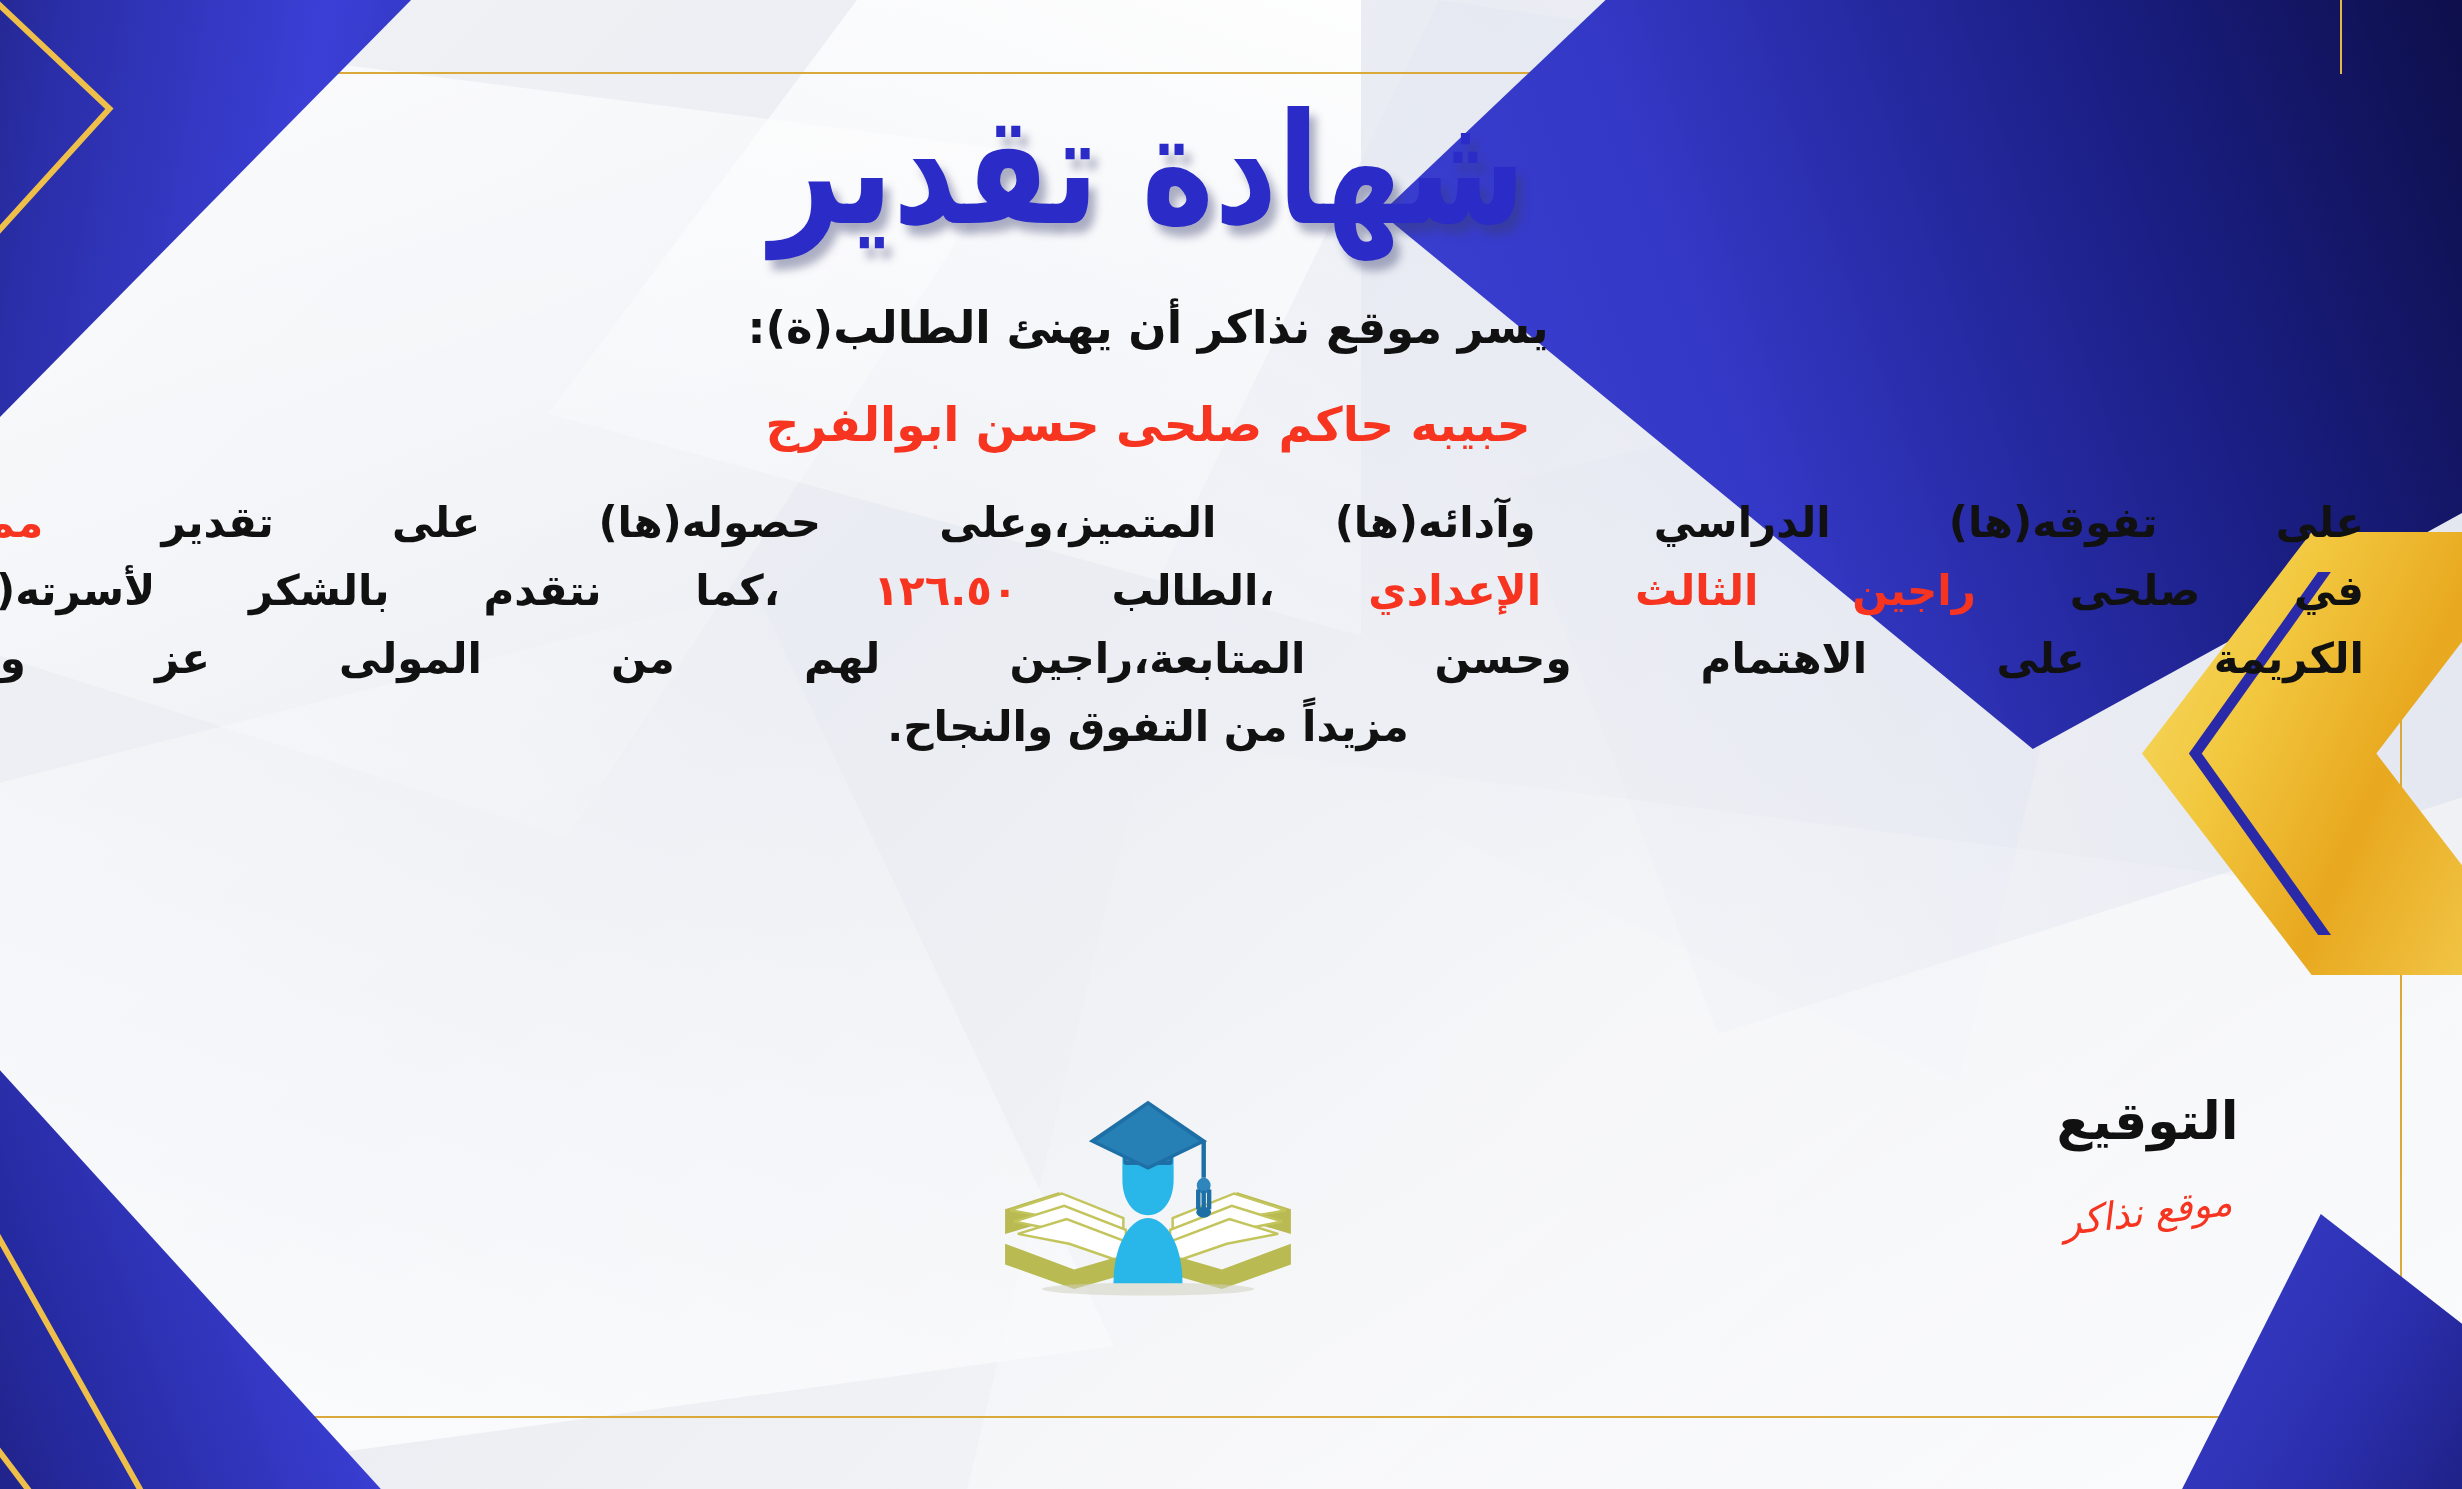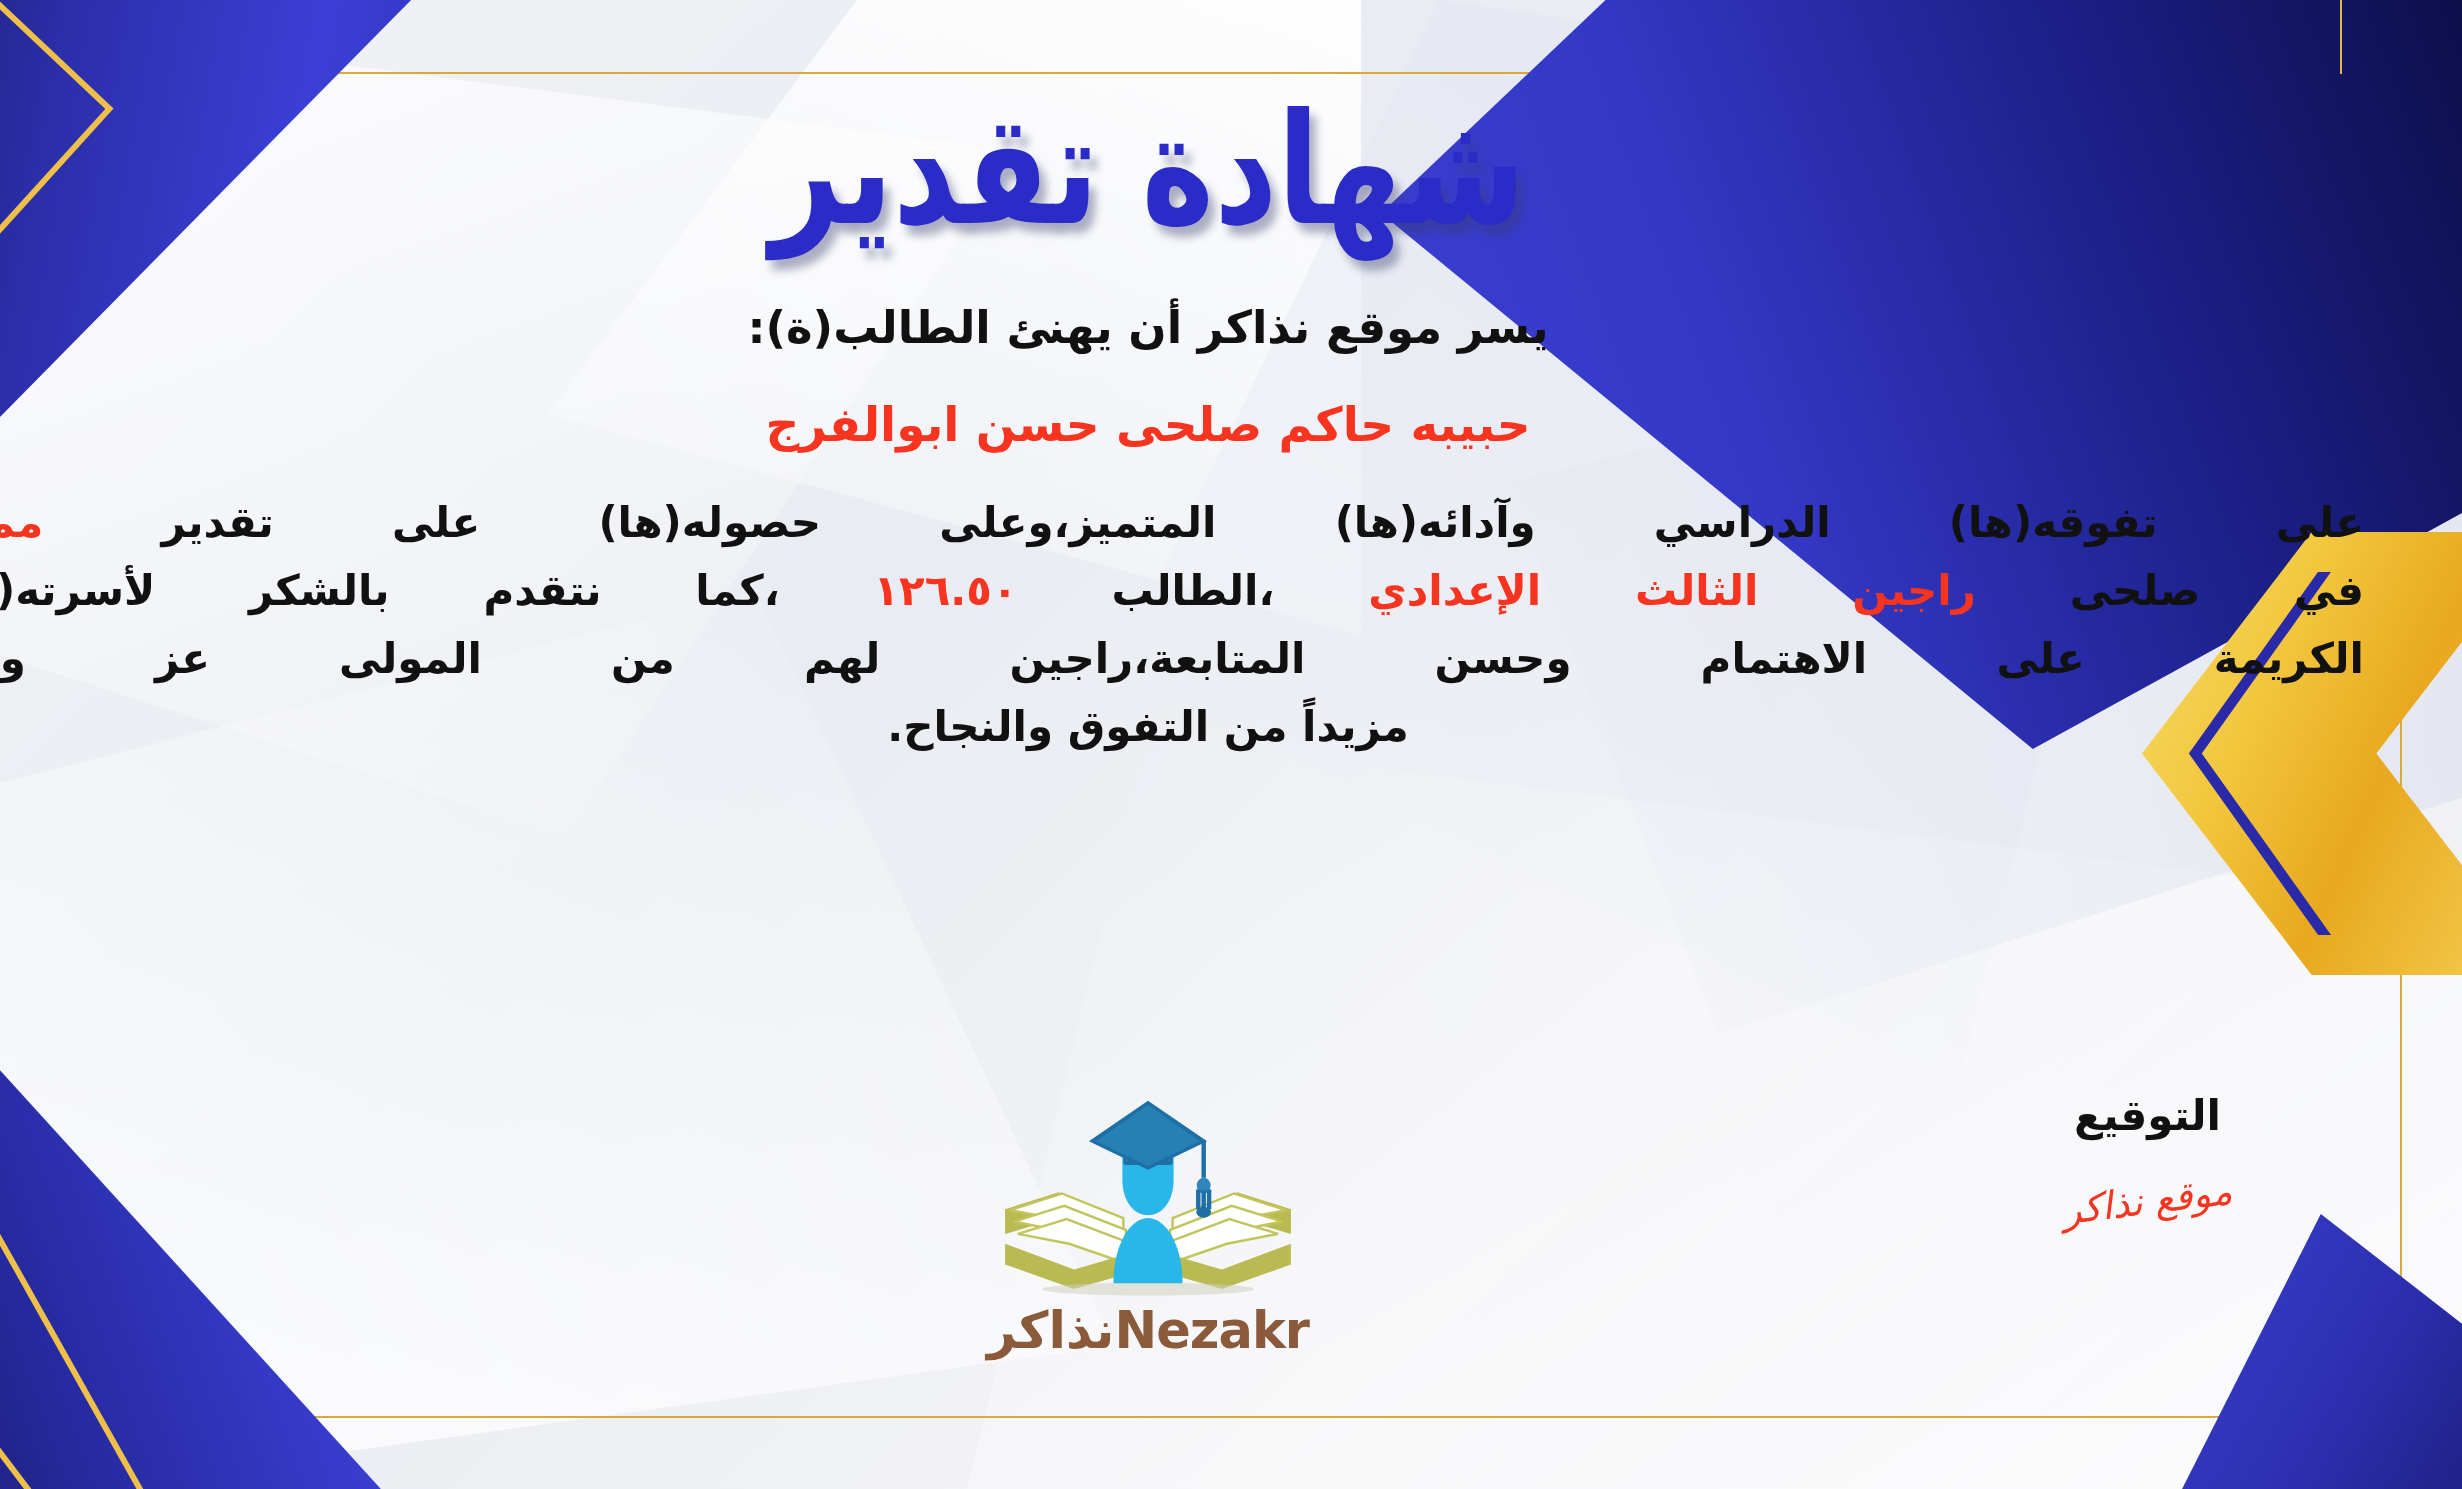--- a/index.html
+++ b/index.html
@@ -124,7 +124,7 @@
   .footer{position:absolute;left:0;right:0;bottom:19.7px;height:305px;}
 
   .sign-wrap{position:absolute;right:29.5px;top:0;width:374px;text-align:center;}
-  .sign-label{font-size:42px;font-weight:700;color:#111;}
+  .sign-label{font-size:52px;font-weight:700;color:#111;}
   .sign-mark{margin-top:39px;font-size:38px;color:#f6341f;
              font-family:"DejaVu Serif","Liberation Serif",serif;
              font-style:italic;transform:rotate(-7deg);display:inline-block;}

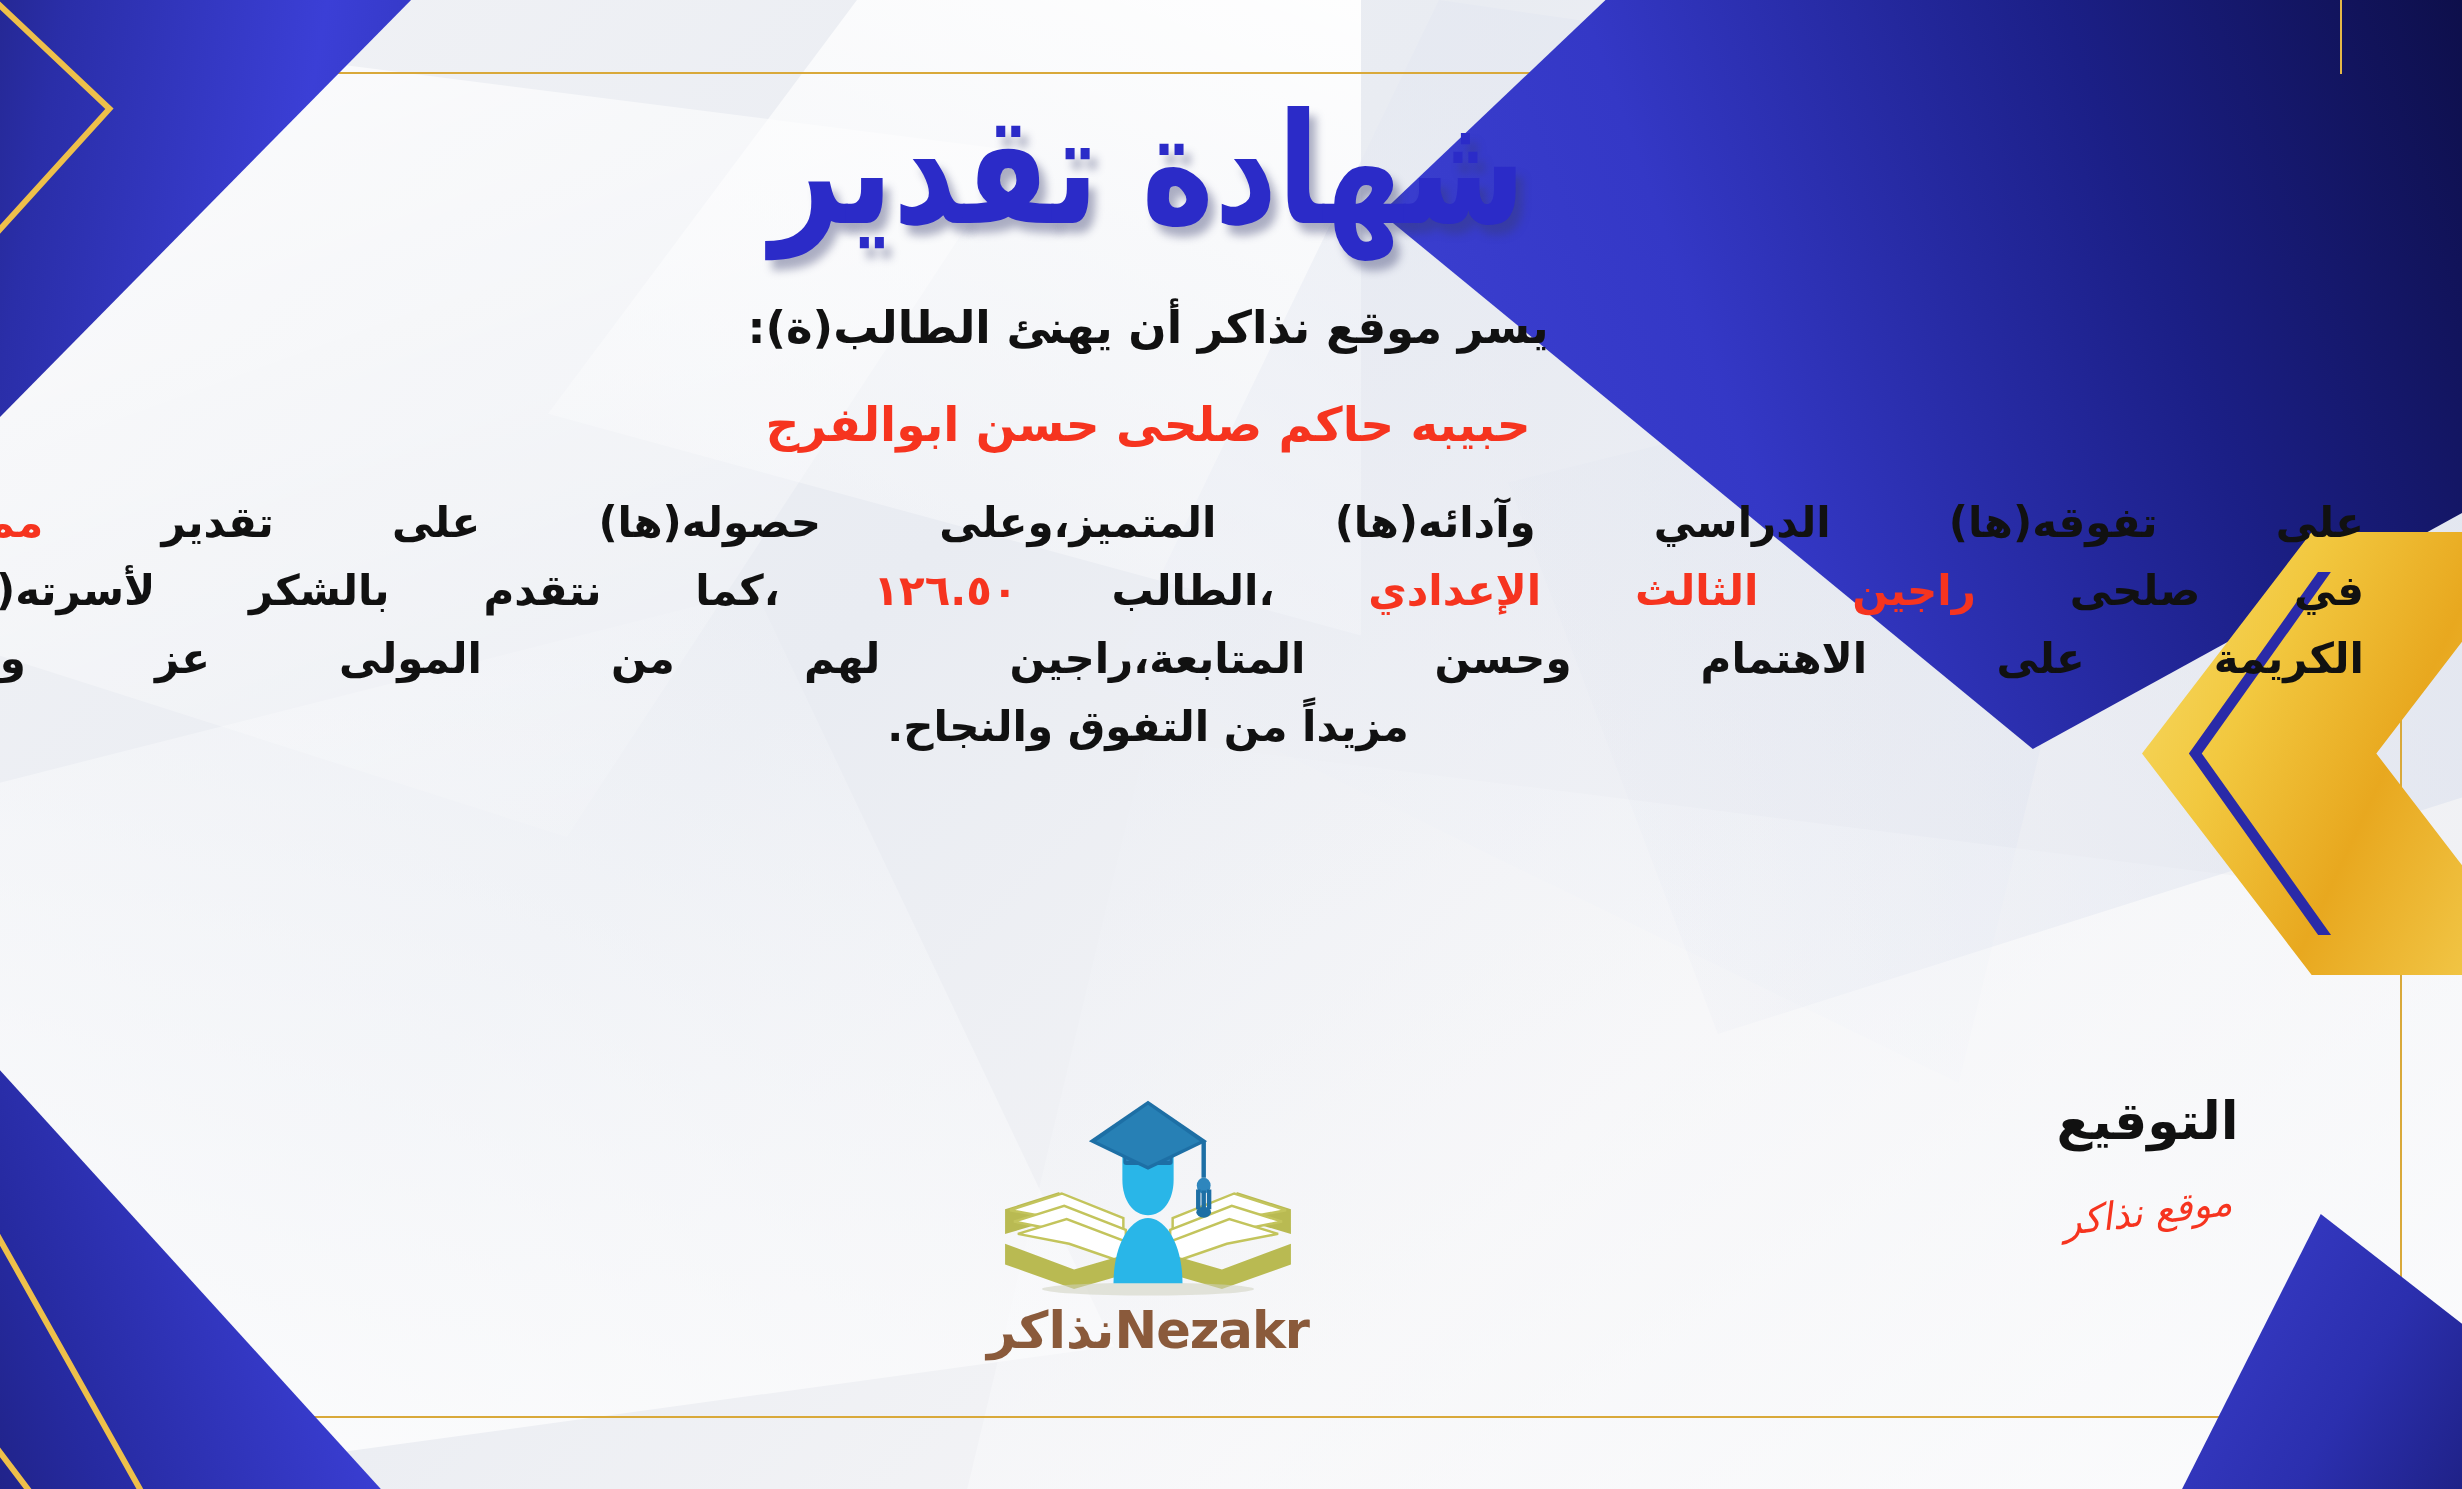--- a/index.html
+++ b/index.html
@@ -254,7 +254,6 @@
             <ellipse cx="463" cy="256" rx="15" ry="11" fill="#1d6fa5"></ellipse>
           </svg>
         </div>
-        <div class="logo-text">Nezakrنذاكر</div>
       </div>
 
     </div>

